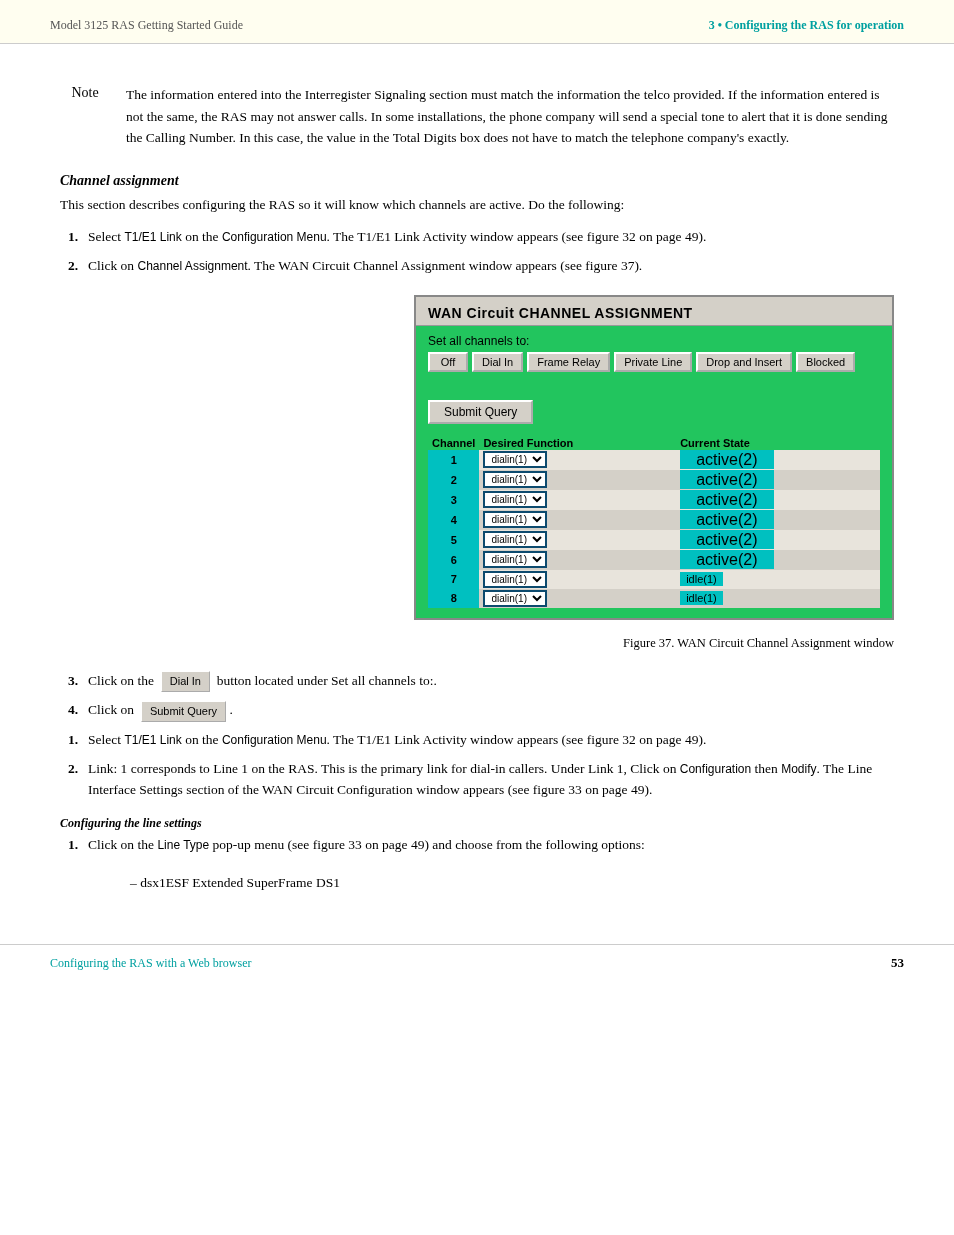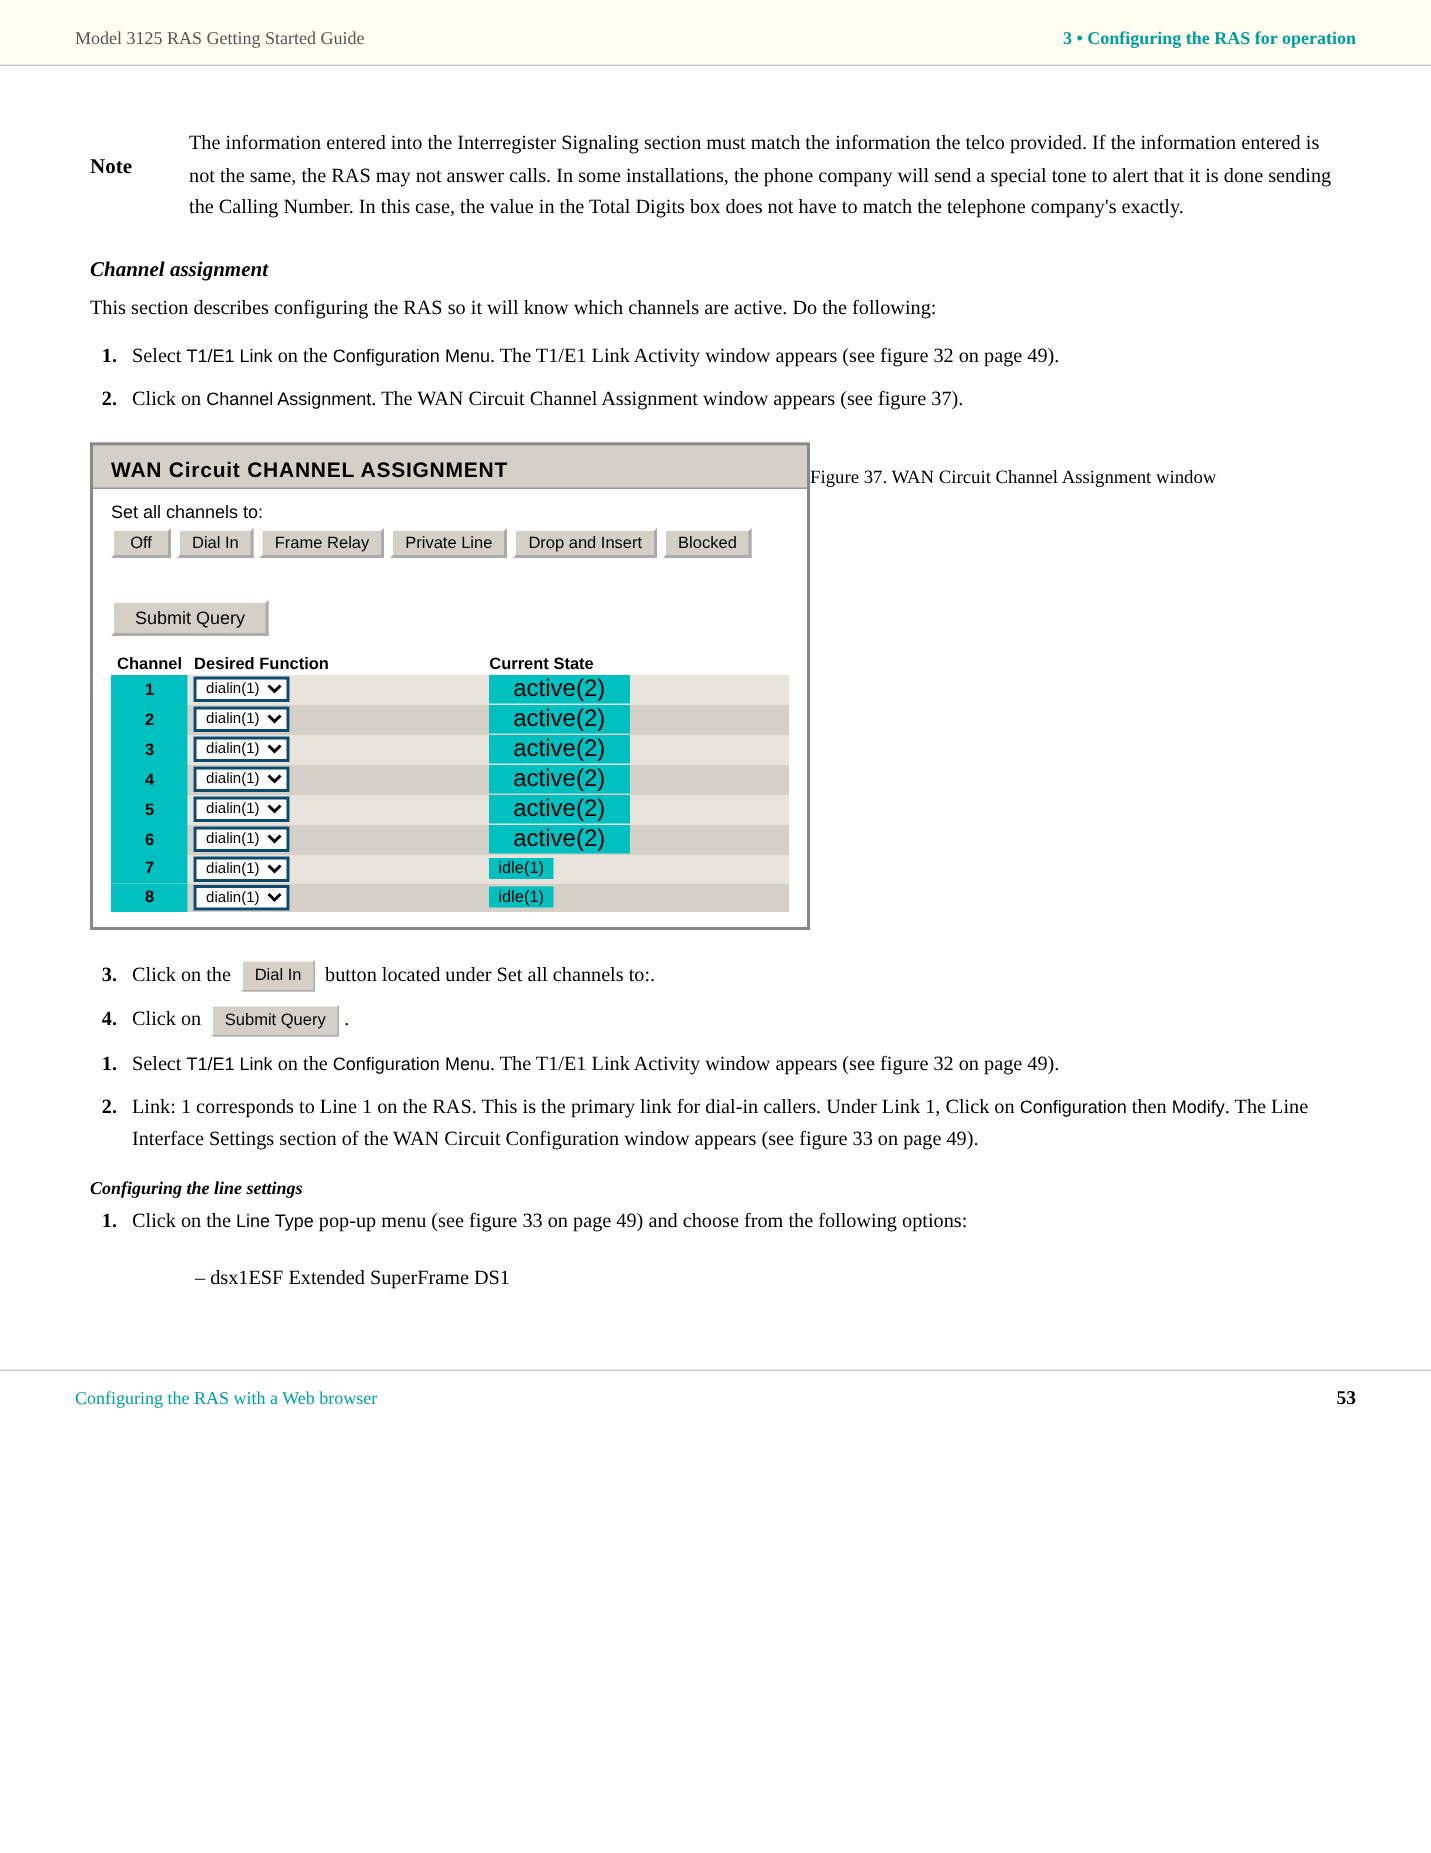--- a/index.html
+++ b/index.html
@@ -54,12 +54,11 @@
     }
 
     .note-label {
-      font-weight: bold;
+      font-weight: normal;
       font-size: 14px;
       min-width: 50px;
-      text-align: left;
+      text-align: center;
       padding-top: 1px;
-      margin-top: 19px;
     }
 
     .note-text {

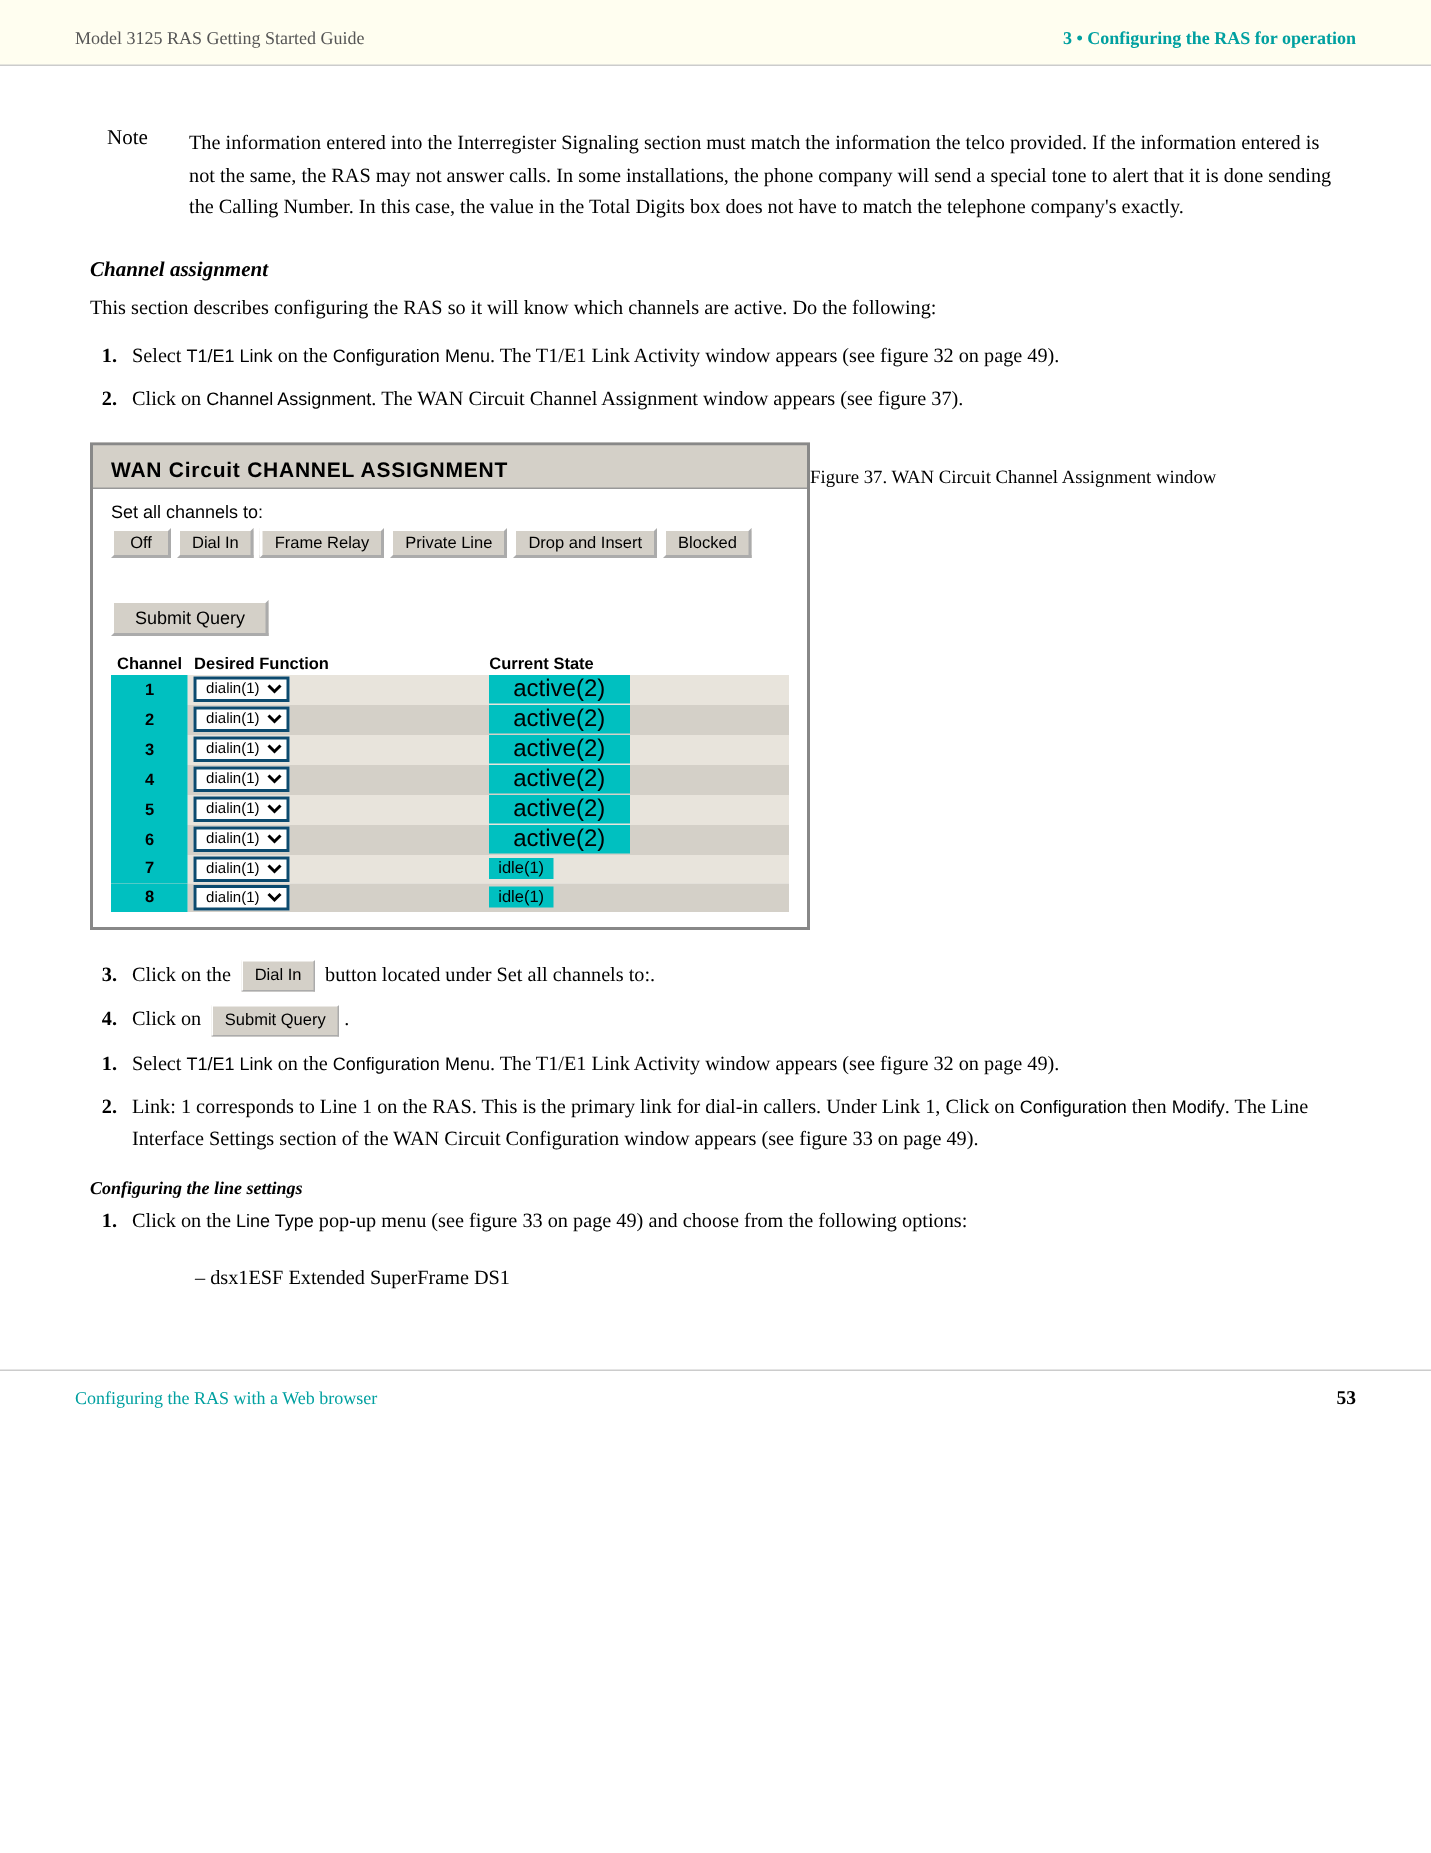--- a/index.html
+++ b/index.html
@@ -110,7 +110,8 @@
     
     .figure-container {
       display: flex;
-      align-items: flex-start;
+      flex-direction: column;
+      align-items: flex-end;
       margin: 18px 0 20px 0;
     }
 

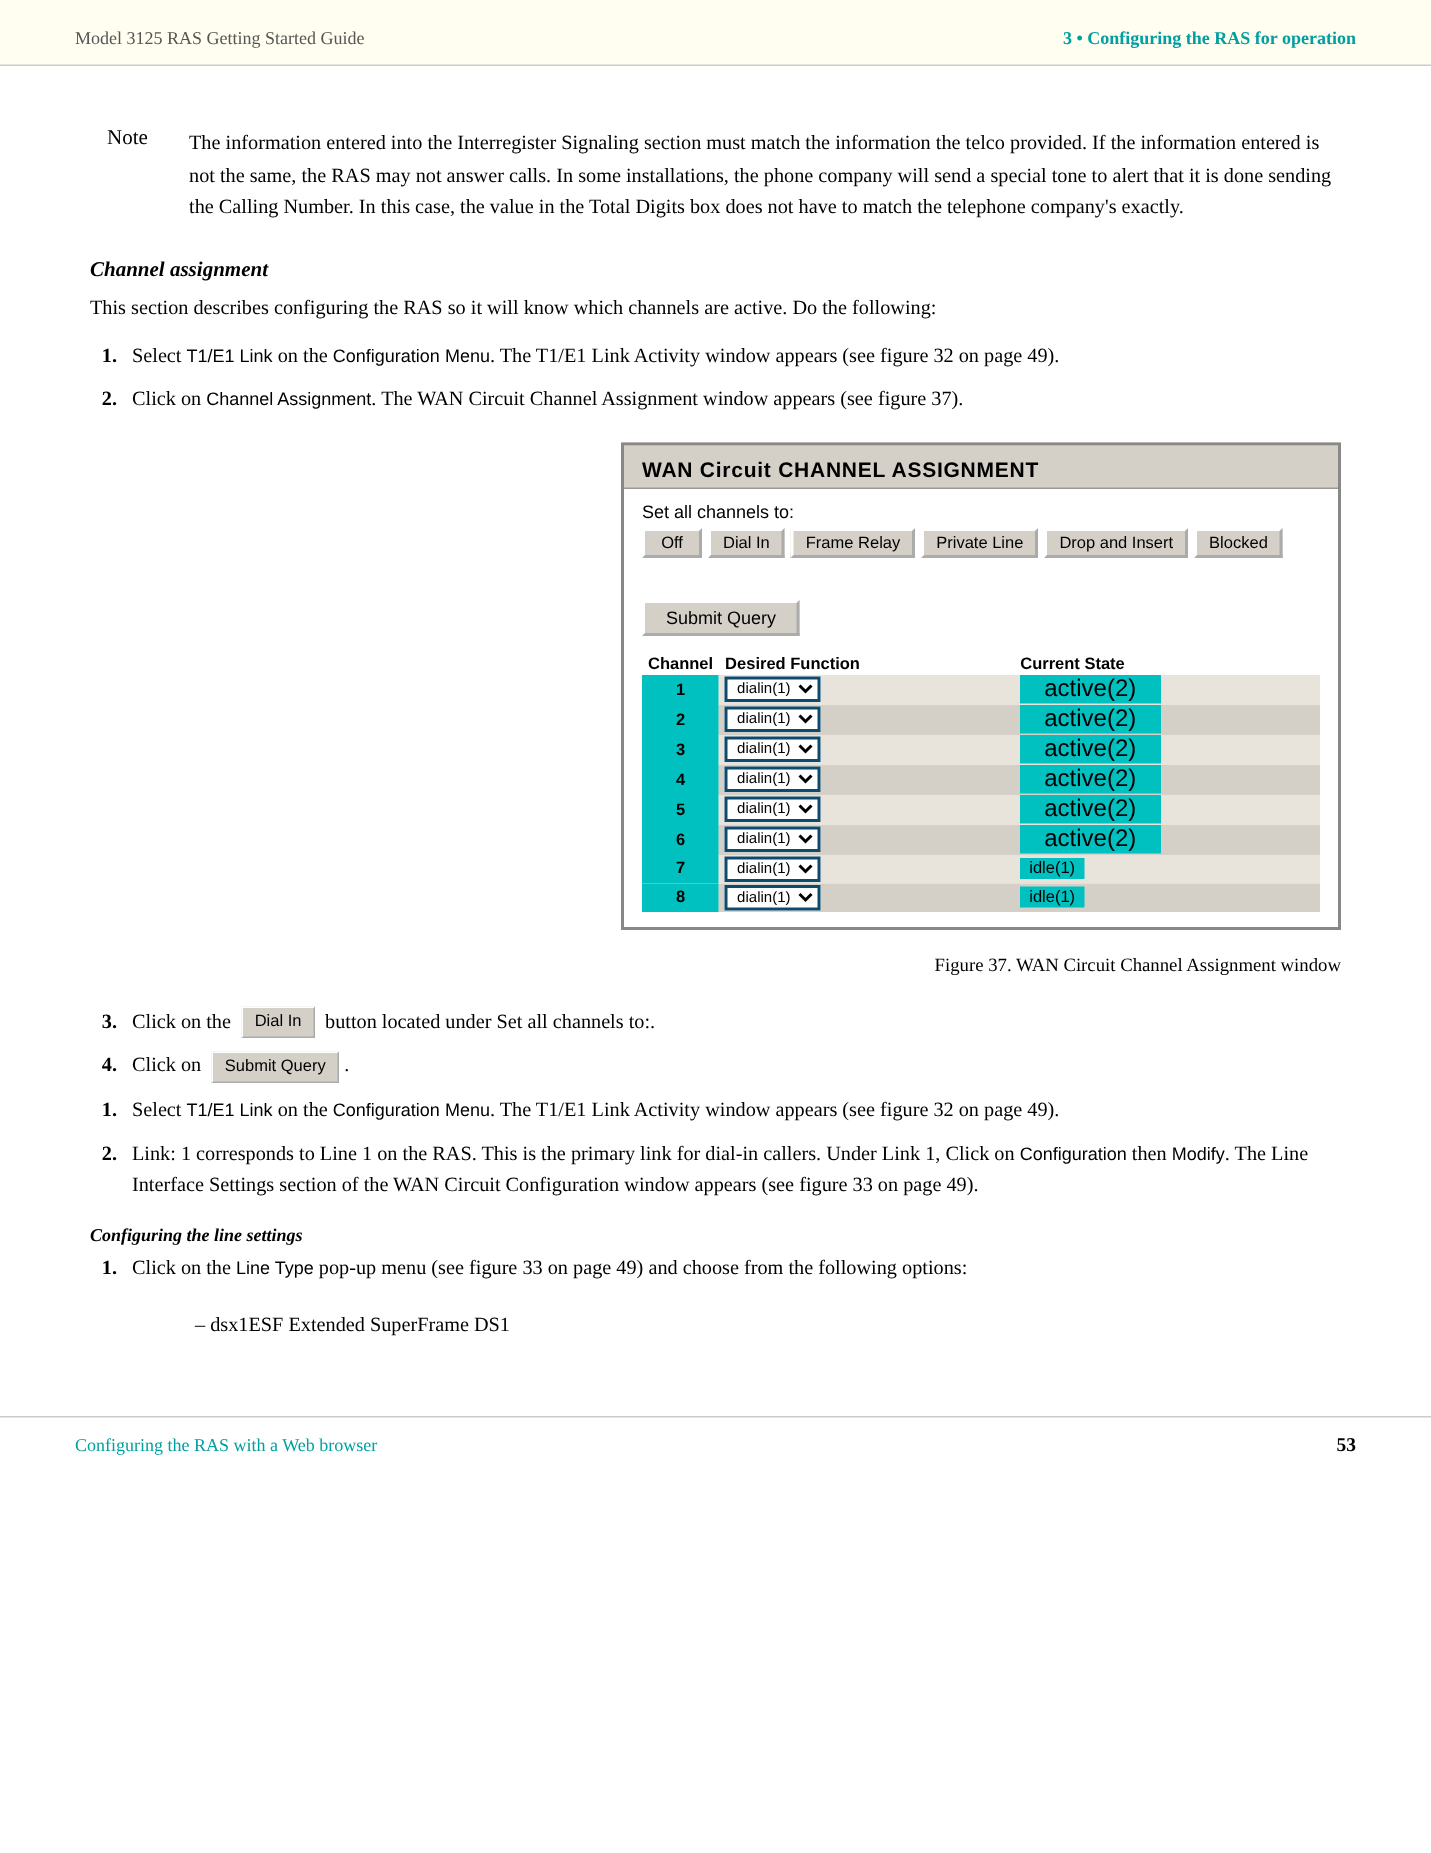--- a/index.html
+++ b/index.html
@@ -135,7 +135,7 @@
 
     .wan-body {
       padding: 8px 12px 10px 12px;
-      background: #ffffff;
+      background: #22c55e;
     }
 
     .set-all-label {

